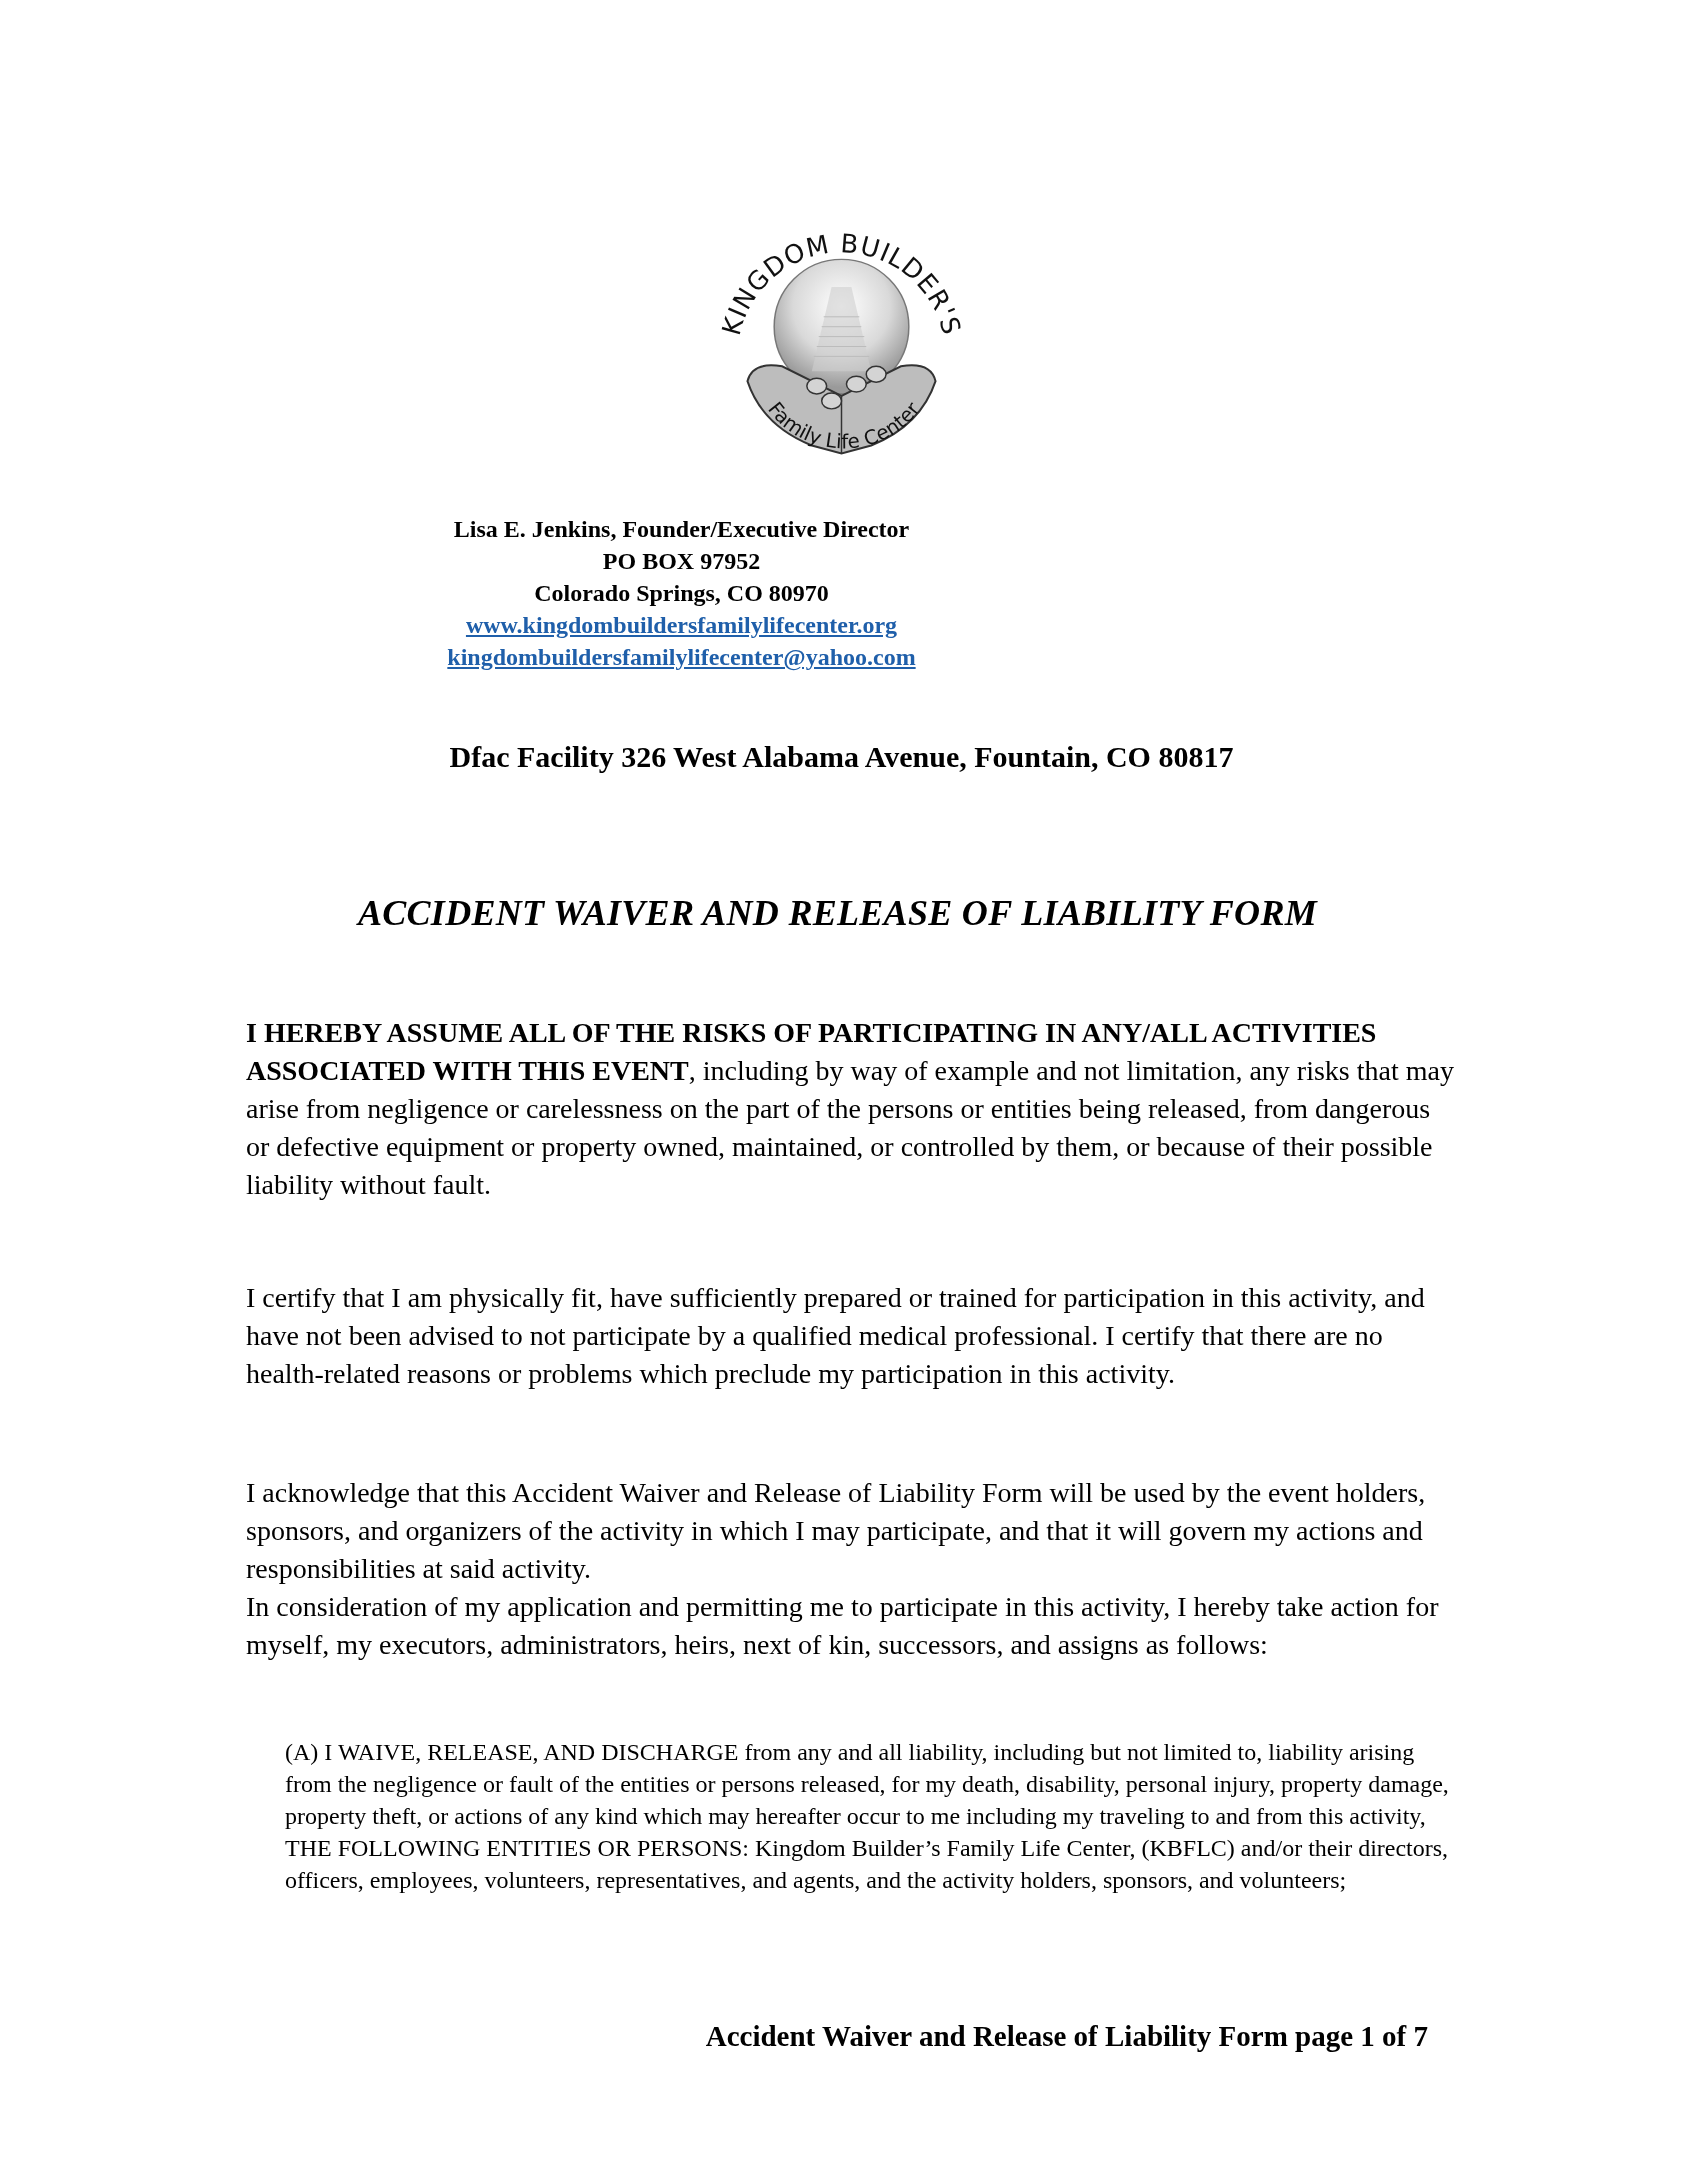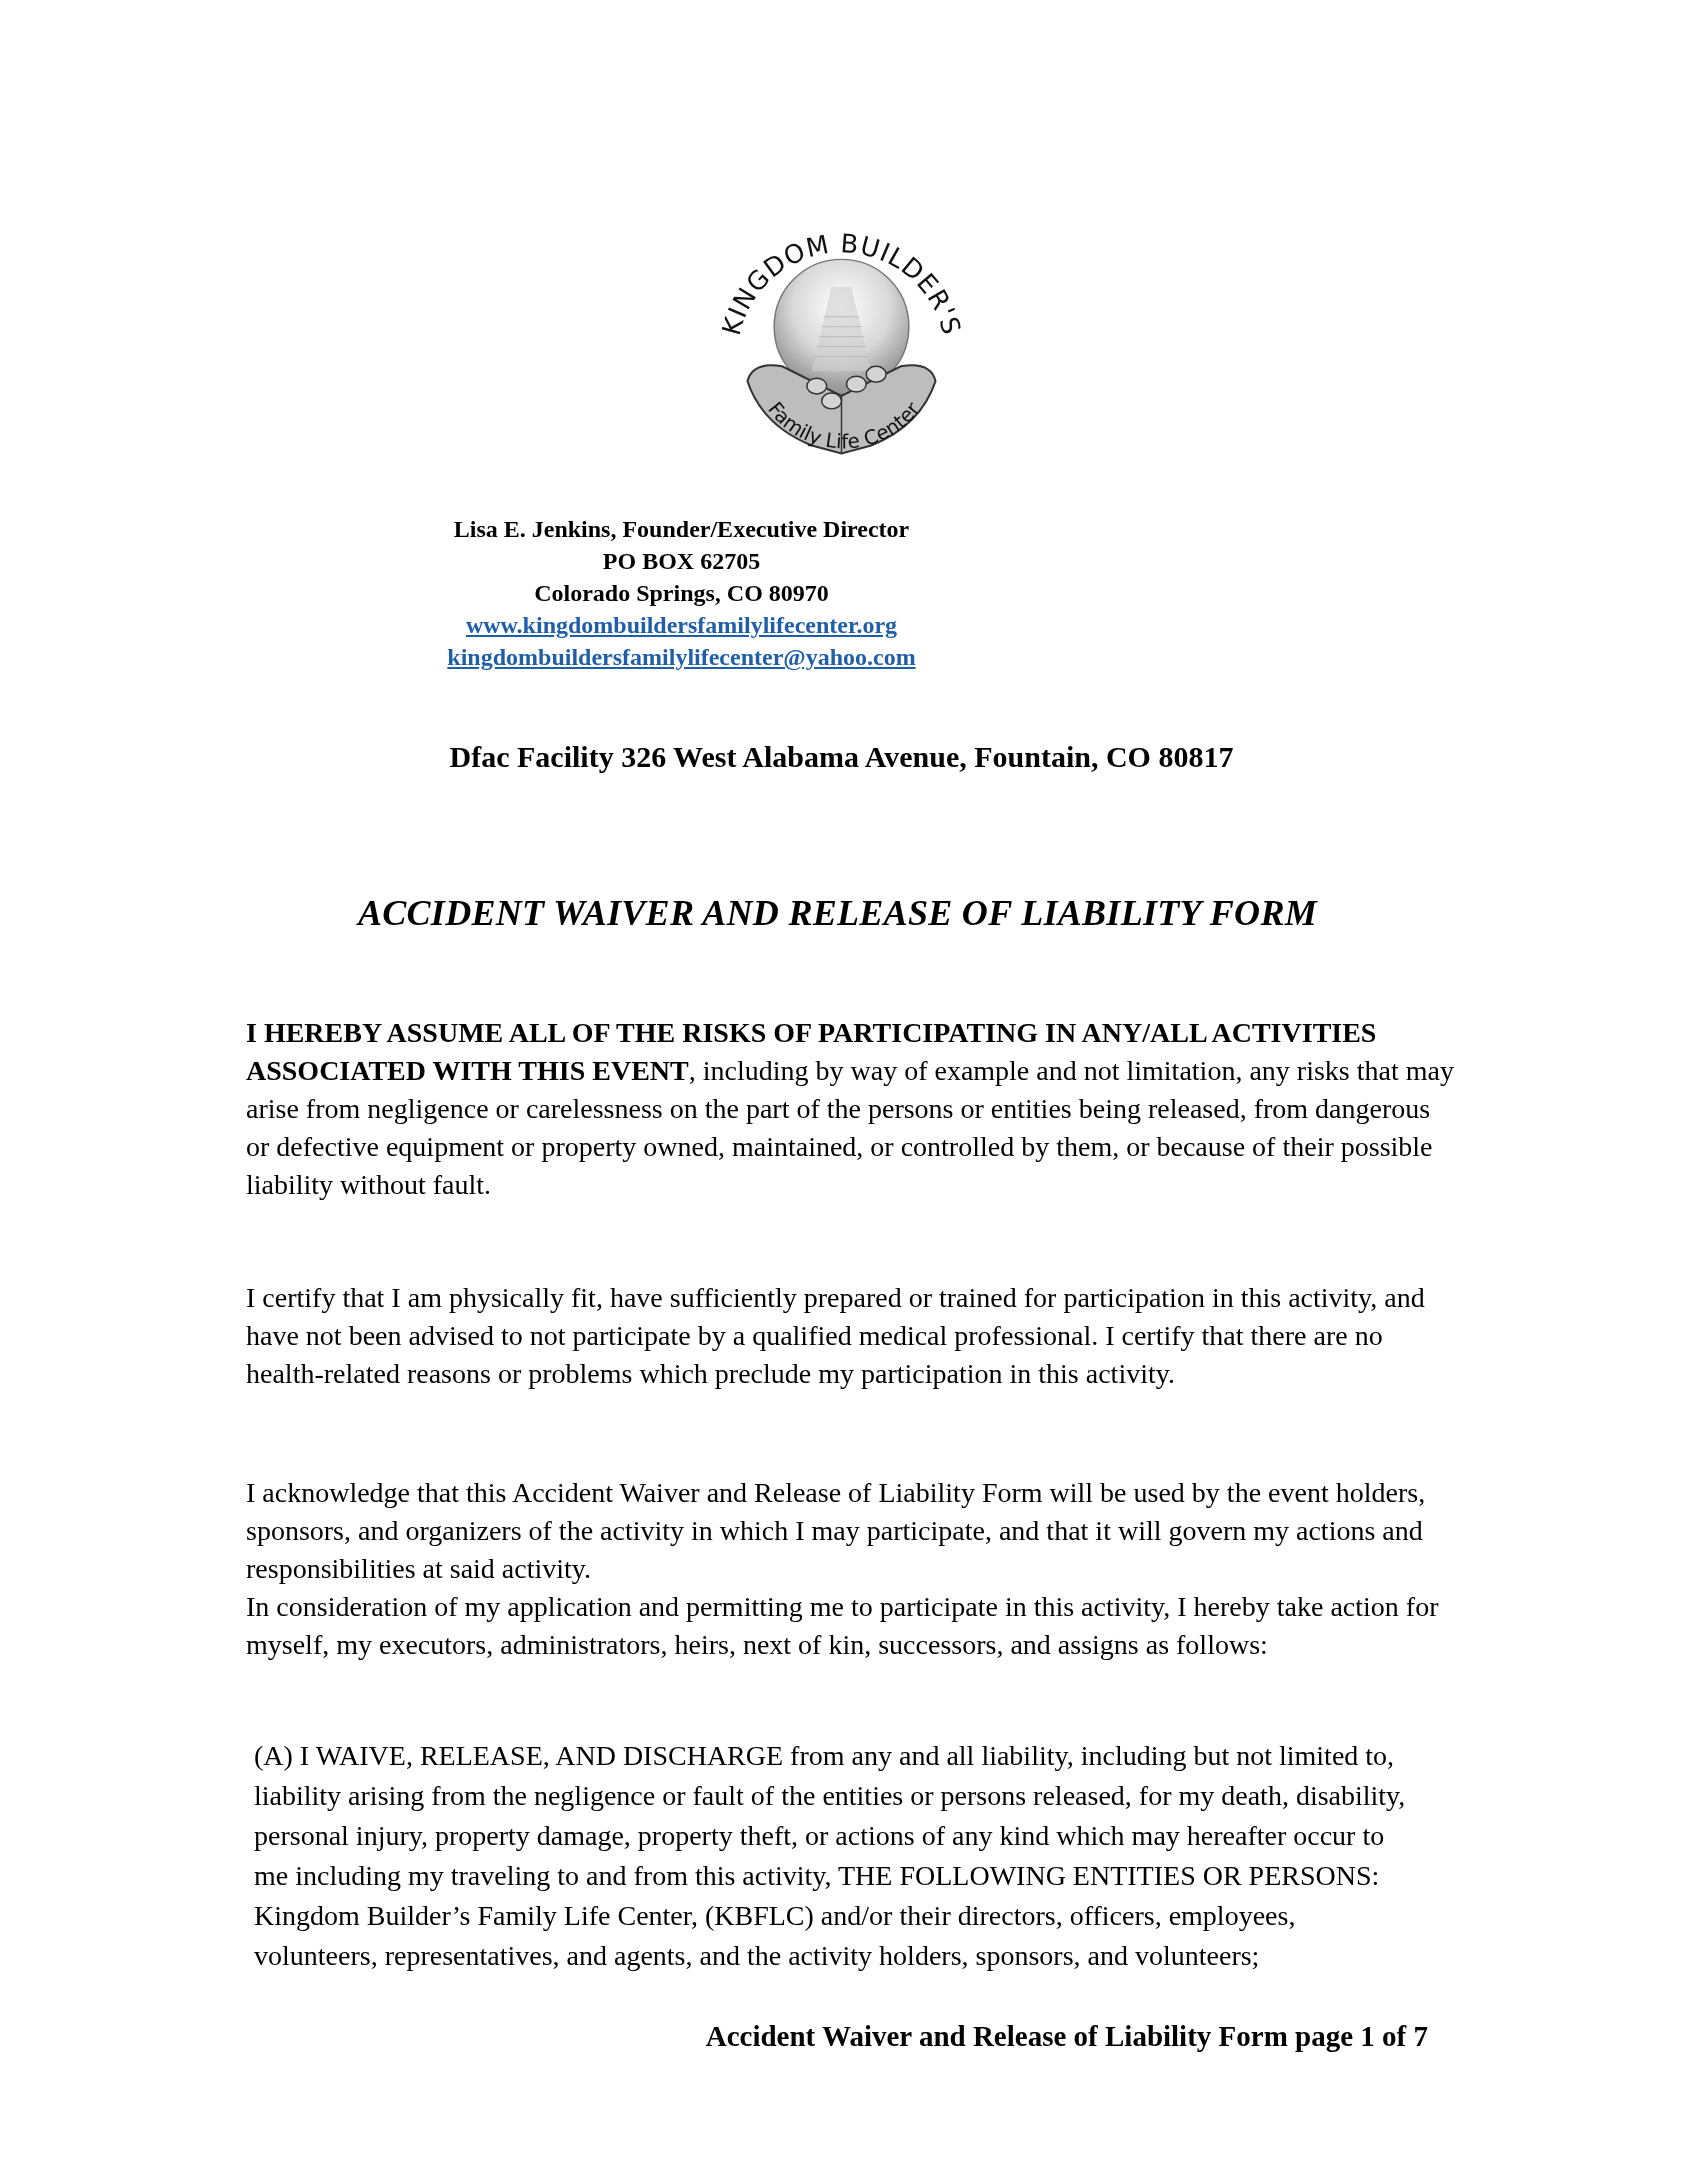--- a/index.html
+++ b/index.html
@@ -81,7 +81,7 @@
 
 <div class="letterhead">
   <div>Lisa E. Jenkins, Founder/Executive Director</div>
-  <div>PO BOX 62705</div>
+  <div>PO BOX 97952</div>
   <div>Colorado Springs, CO  80970</div>
   <div><a>www.kingdombuildersfamilylifecenter.org</a></div>
   <div><a>kingdombuildersfamilylifecenter@yahoo.com</a></div>

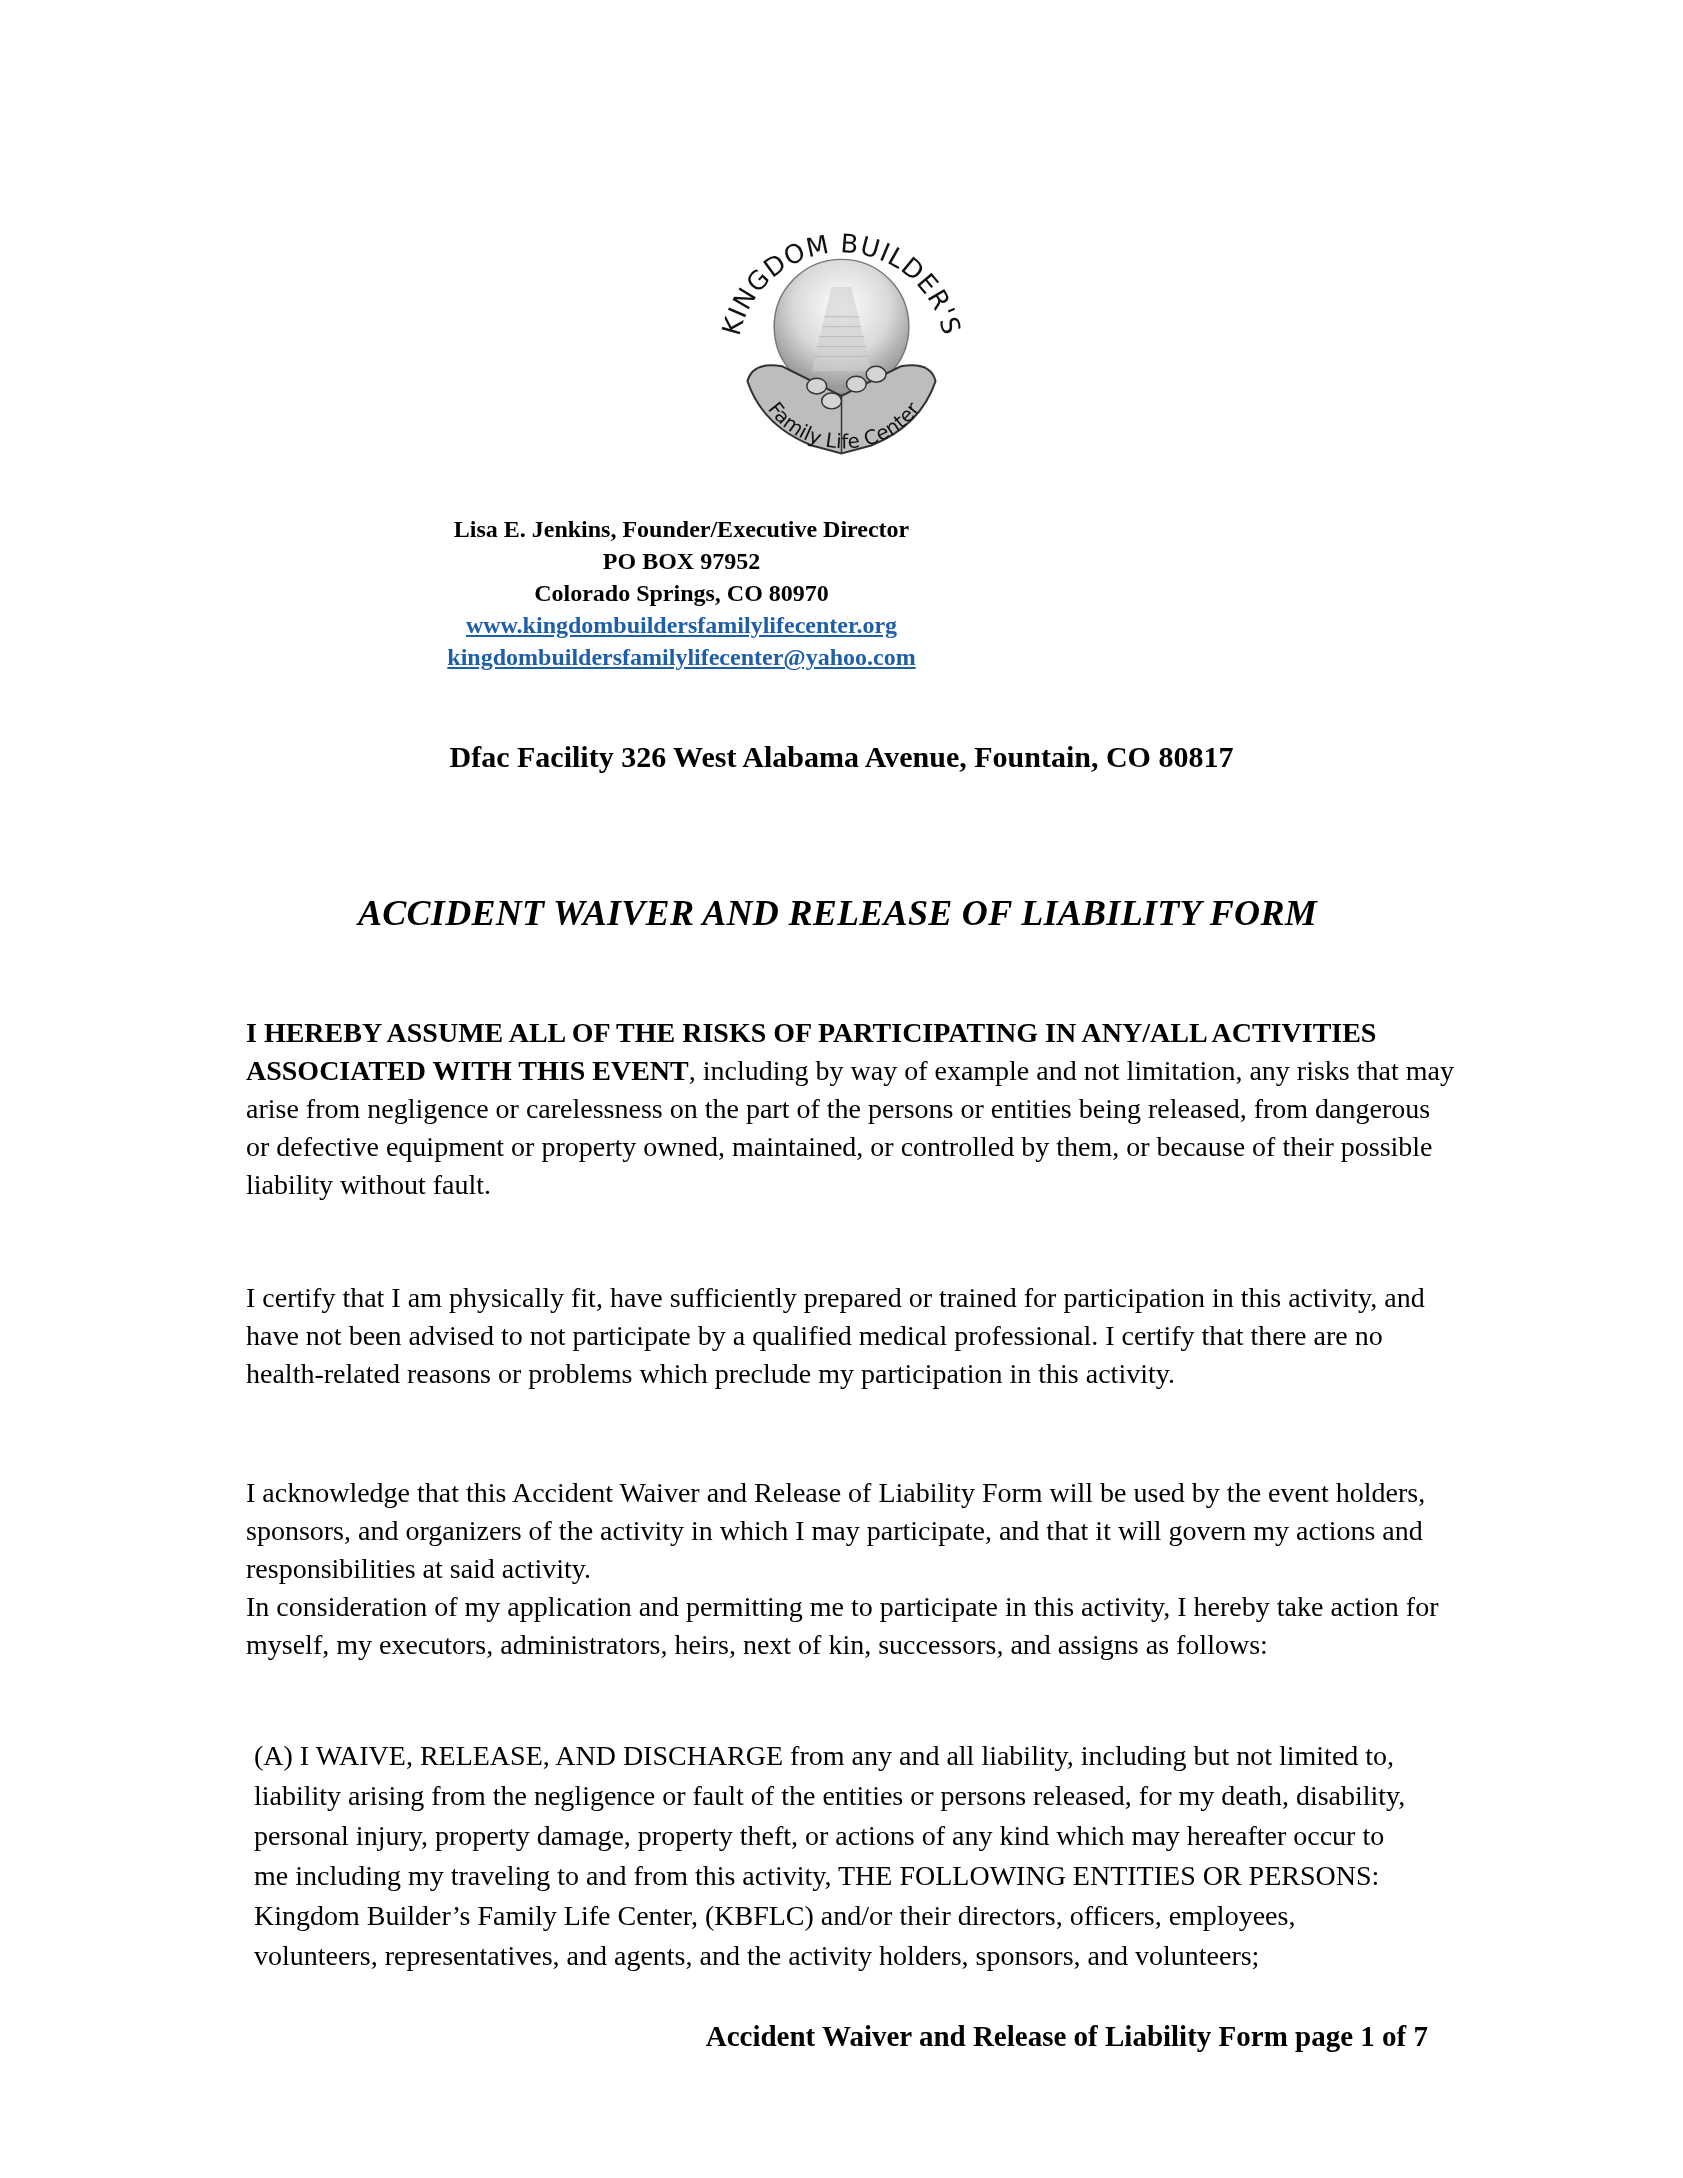--- a/index.html
+++ b/index.html
@@ -33,7 +33,7 @@
     .p2 { top: 1279px; }
     .p3 { top: 1474px; }
     .p4 { top: 1588px; }
-    .clause { position: absolute; left: 254px; top: 1736px; width: 1168px; font-size: 28px; line-height: 40px; }
+    .clause { position: absolute; left: 285px; top: 1736px; width: 1168px; font-size: 24px; line-height: 32px; }
     .footer {
       position: absolute; right: 255px; top: 2020px; font-weight: bold; font-size: 29px;
     }

